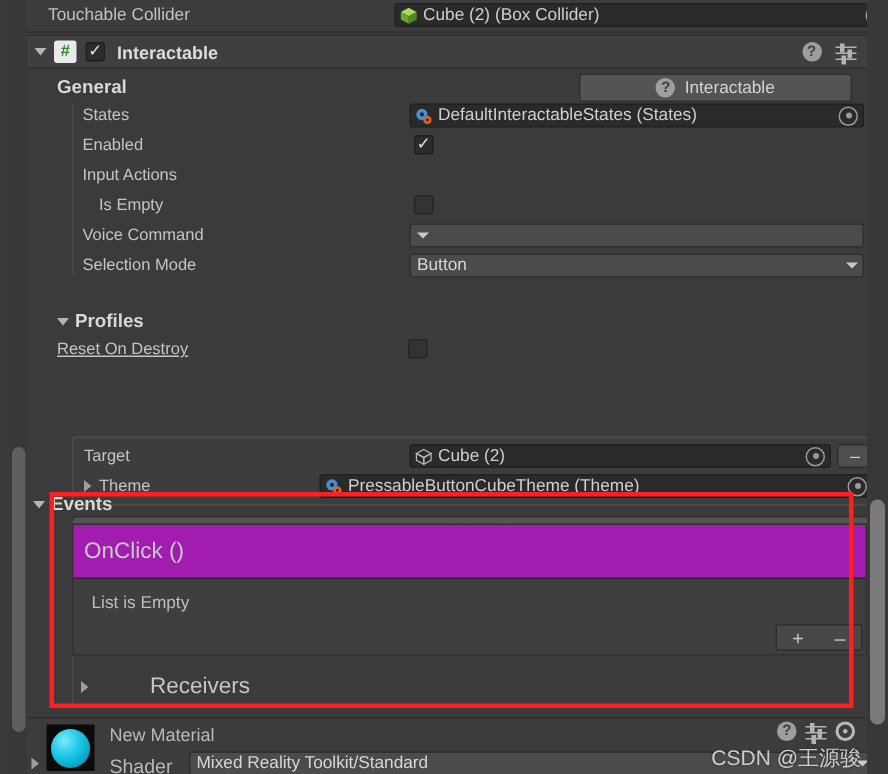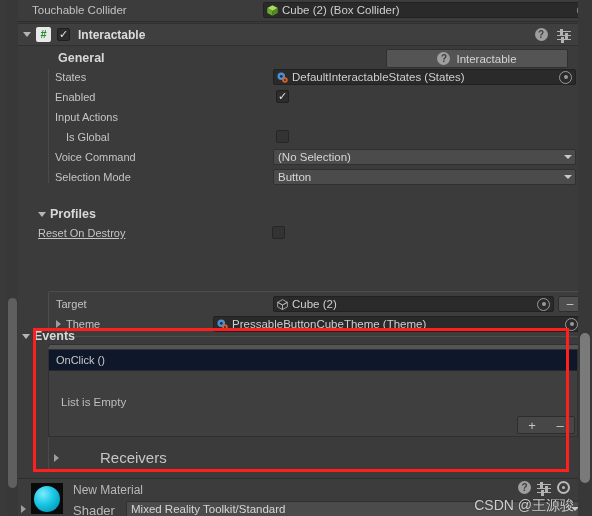--- a/index.html
+++ b/index.html
@@ -262,7 +262,7 @@
       <span>Interactable</span>
     </div>
 
-    <div class="sect-title" style="position:absolute;left:20px;top:4px;margin-left:20px;">General</div>
+    <div class="sect-title" style="position:absolute;left:20px;top:4px;">General</div>
 
     <div class="group-box" style="left:30px; top:22px; height:114px;"></div>
 

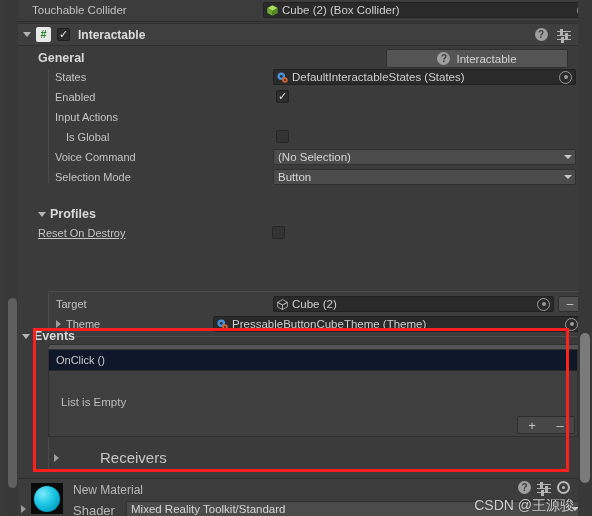--- a/index.html
+++ b/index.html
@@ -283,7 +283,7 @@
 
     <div style="position:absolute;left:37px;top:64px;">Input Actions</div>
 
-    <div style="position:absolute;left:48px;top:84px;">Is Global</div>
+    <div style="position:absolute;left:48px;top:84px;">Is Empty</div>
     <div class="cbox unchecked" style="position:absolute;left:258px;top:83px;"></div>
 
     <div style="position:absolute;left:37px;top:104px;">Voice Command</div>

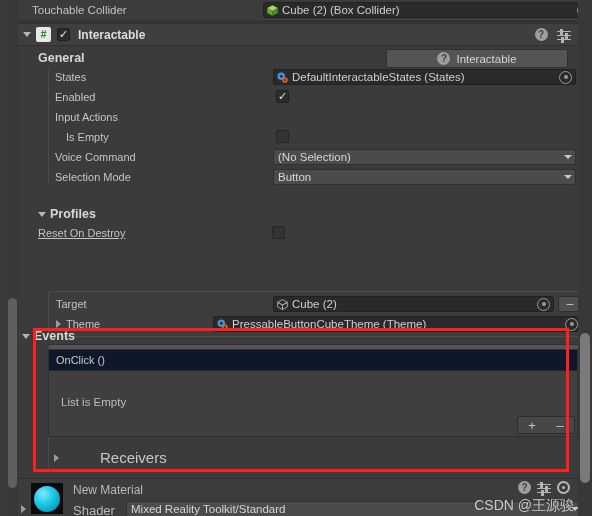--- a/index.html
+++ b/index.html
@@ -288,7 +288,6 @@
 
     <div style="position:absolute;left:37px;top:104px;">Voice Command</div>
     <div class="dropdown" style="position:absolute;left:255px;top:102px;width:303px;">
-      <span class="txt">(No Selection)</span>
       <span class="caret-d"></span>
     </div>
 

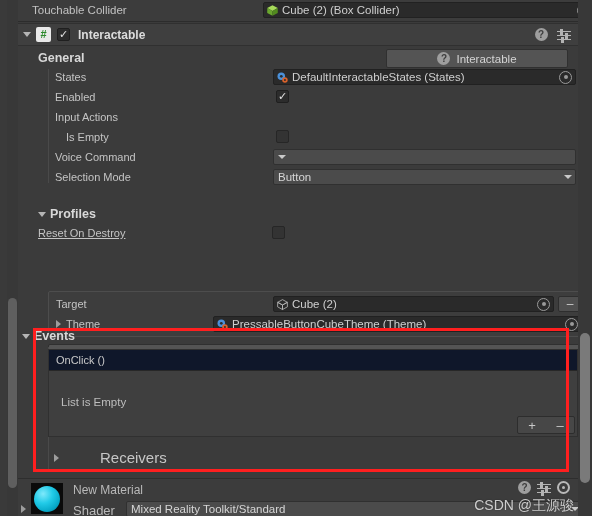--- a/index.html
+++ b/index.html
@@ -133,10 +133,10 @@
   .sub-panel { background: #3f3f3f; border: 1px solid #303030; }
 
   .evt-header {
-    position: absolute; left: 0; top: 0; right: 0; height: 21px;
-    background: #0f172a; border-bottom: 1px solid #272727;
+    position: absolute; left: 0; top: 0; right: 0; height: 36px;
+    background: #a21caf; border-bottom: 1px solid #272727;
     display: flex; align-items: center; padding-left: 7px;
-    color: #c9c9c9; font-size: 11px;
+    color: #c9c9c9; font-size: 15px;
   }
   .listempty { position: absolute; left: 12px; top: 46px; color: #bdbdbd; font-size: 11.5px; }
 

